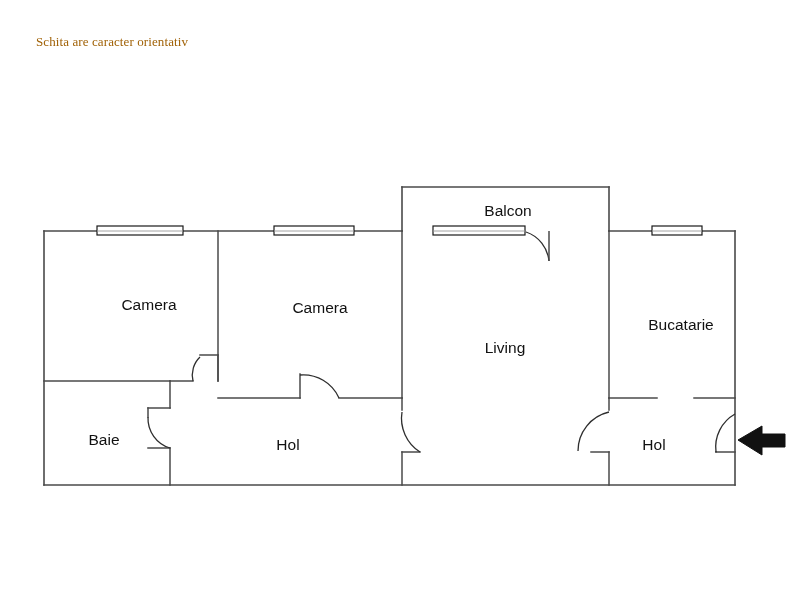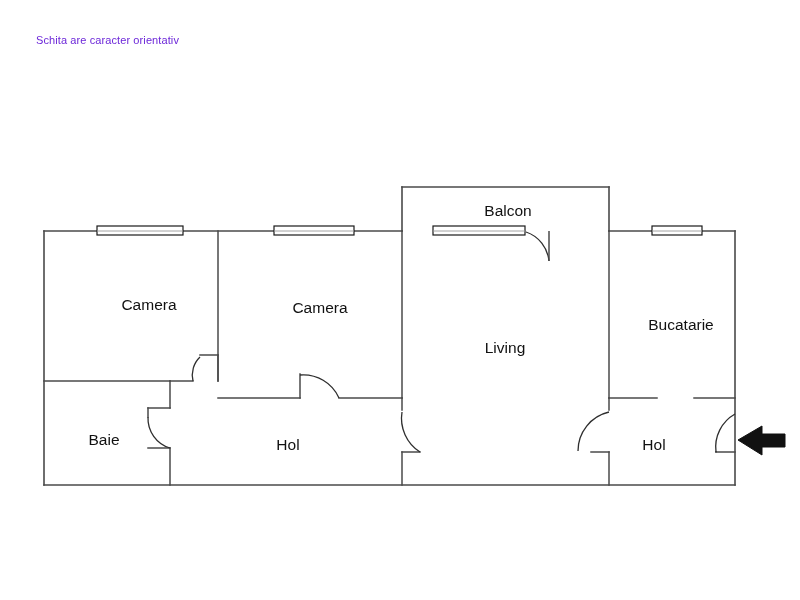--- a/index.html
+++ b/index.html
@@ -26,10 +26,11 @@
     position: absolute;
     left: 36px;
     top: 34px;
-    font-size: 11px;
-    color: #6d28d9;
+    font-size: 13px;
+    color: #a16207;
     letter-spacing: 0.1px;
     white-space: nowrap;
+    font-family: Liberation Serif, serif;
   }
   svg.plan {
     position: absolute;

